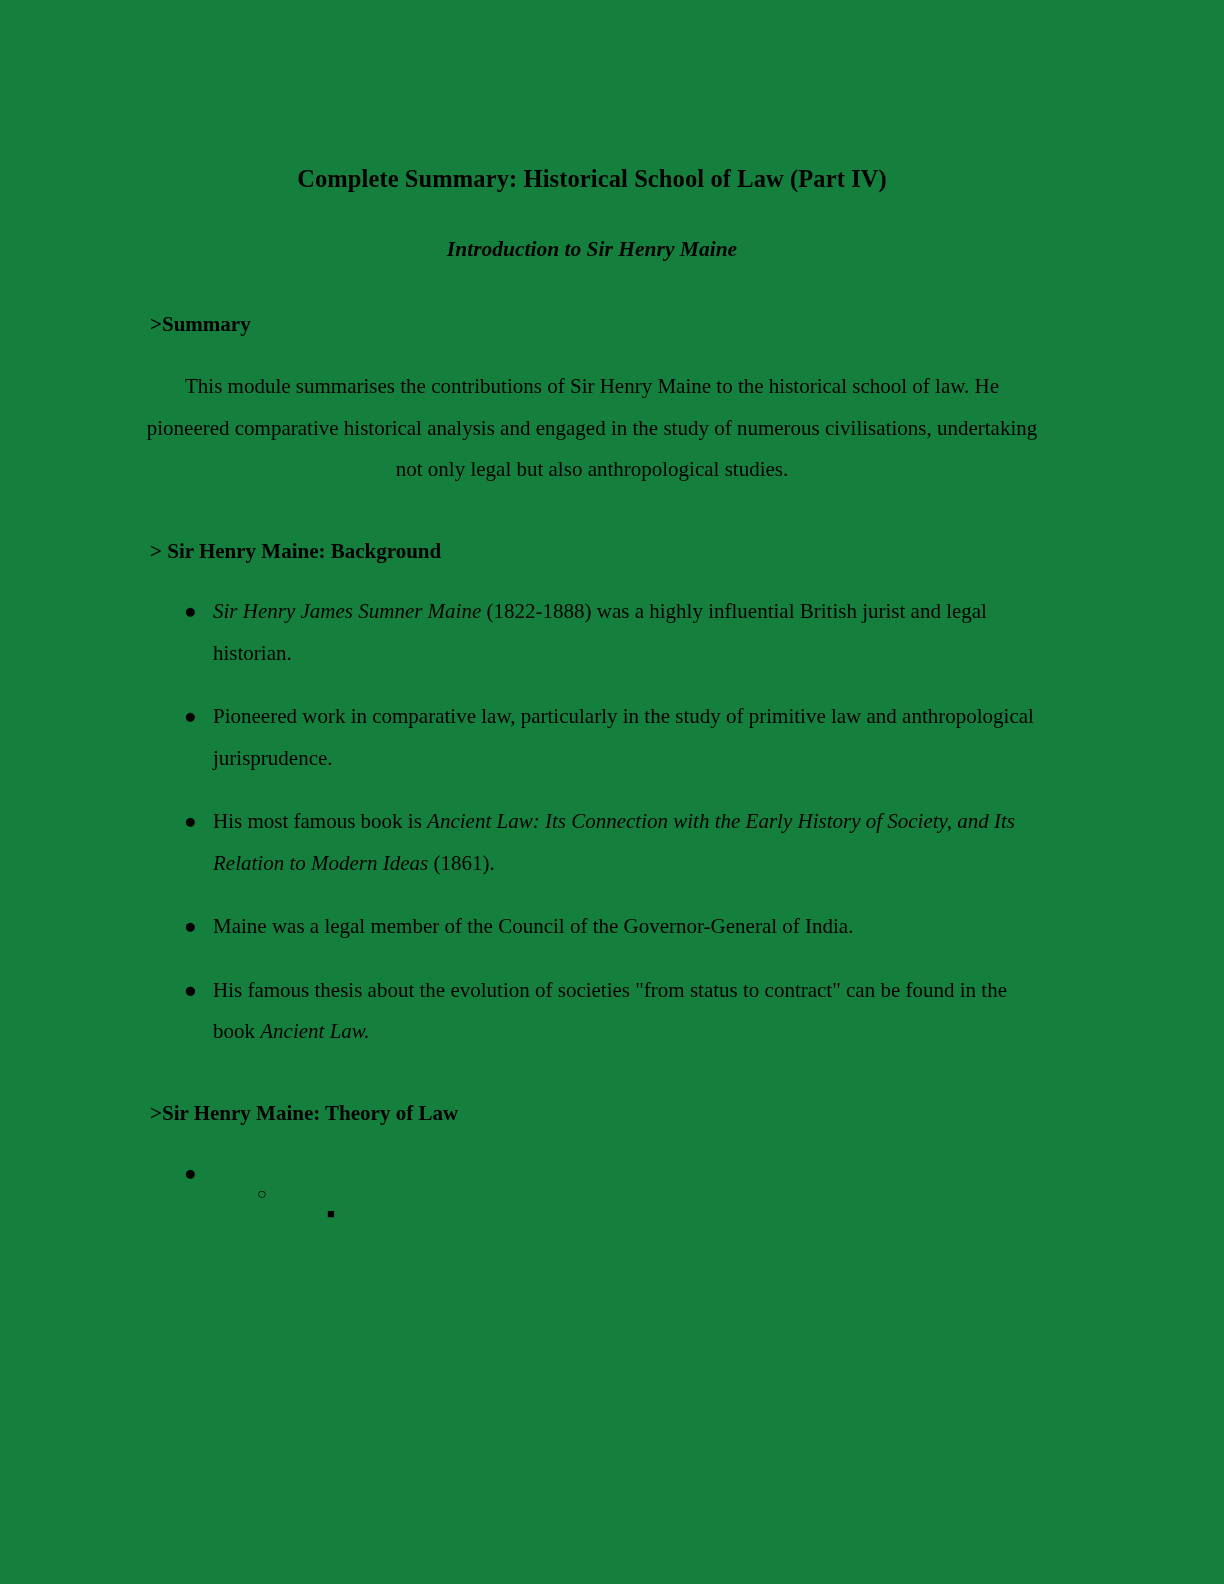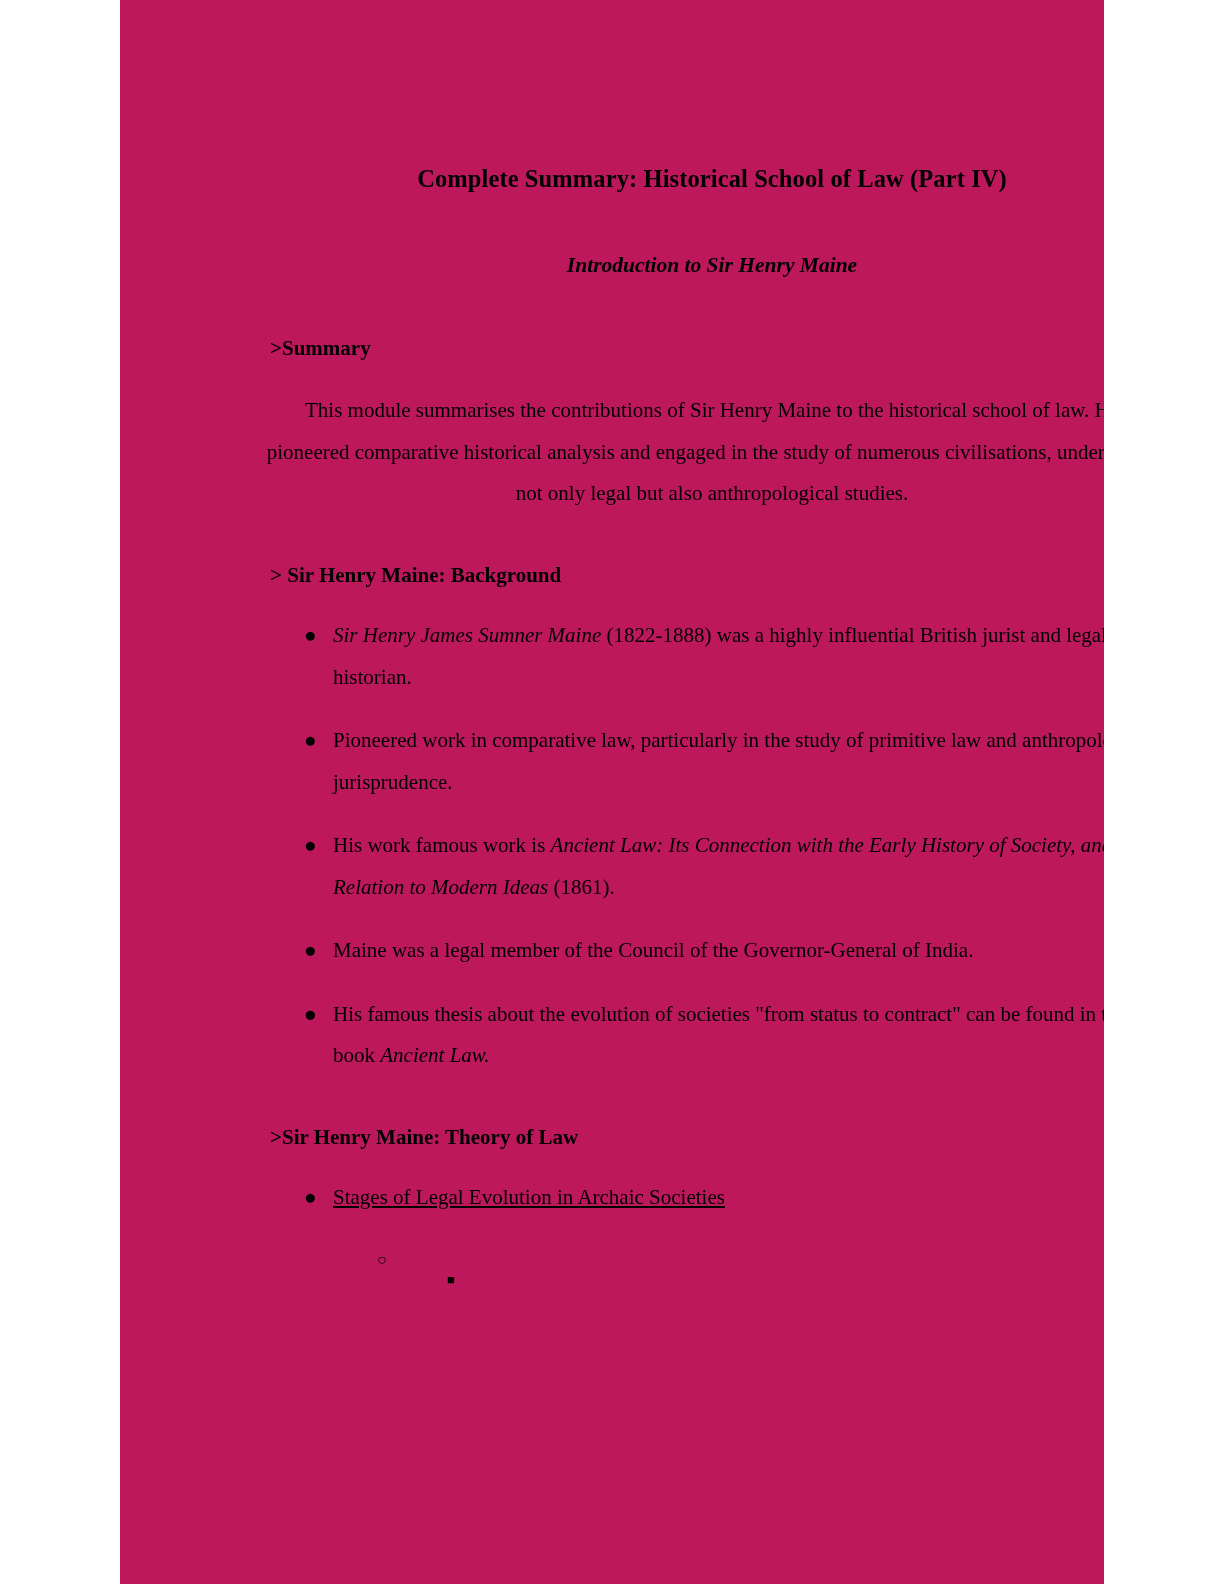--- a/index.html
+++ b/index.html
@@ -9,9 +9,9 @@
   }
   .page {
     position: relative;
-    width: 984px;
+    width: 1224px;
     height: 1584px;
-    background: #be185d;
+    background: #15803d;
     margin: 0 auto;
     overflow: hidden;
     font-family: "Liberation Serif", "DejaVu Serif", serif;

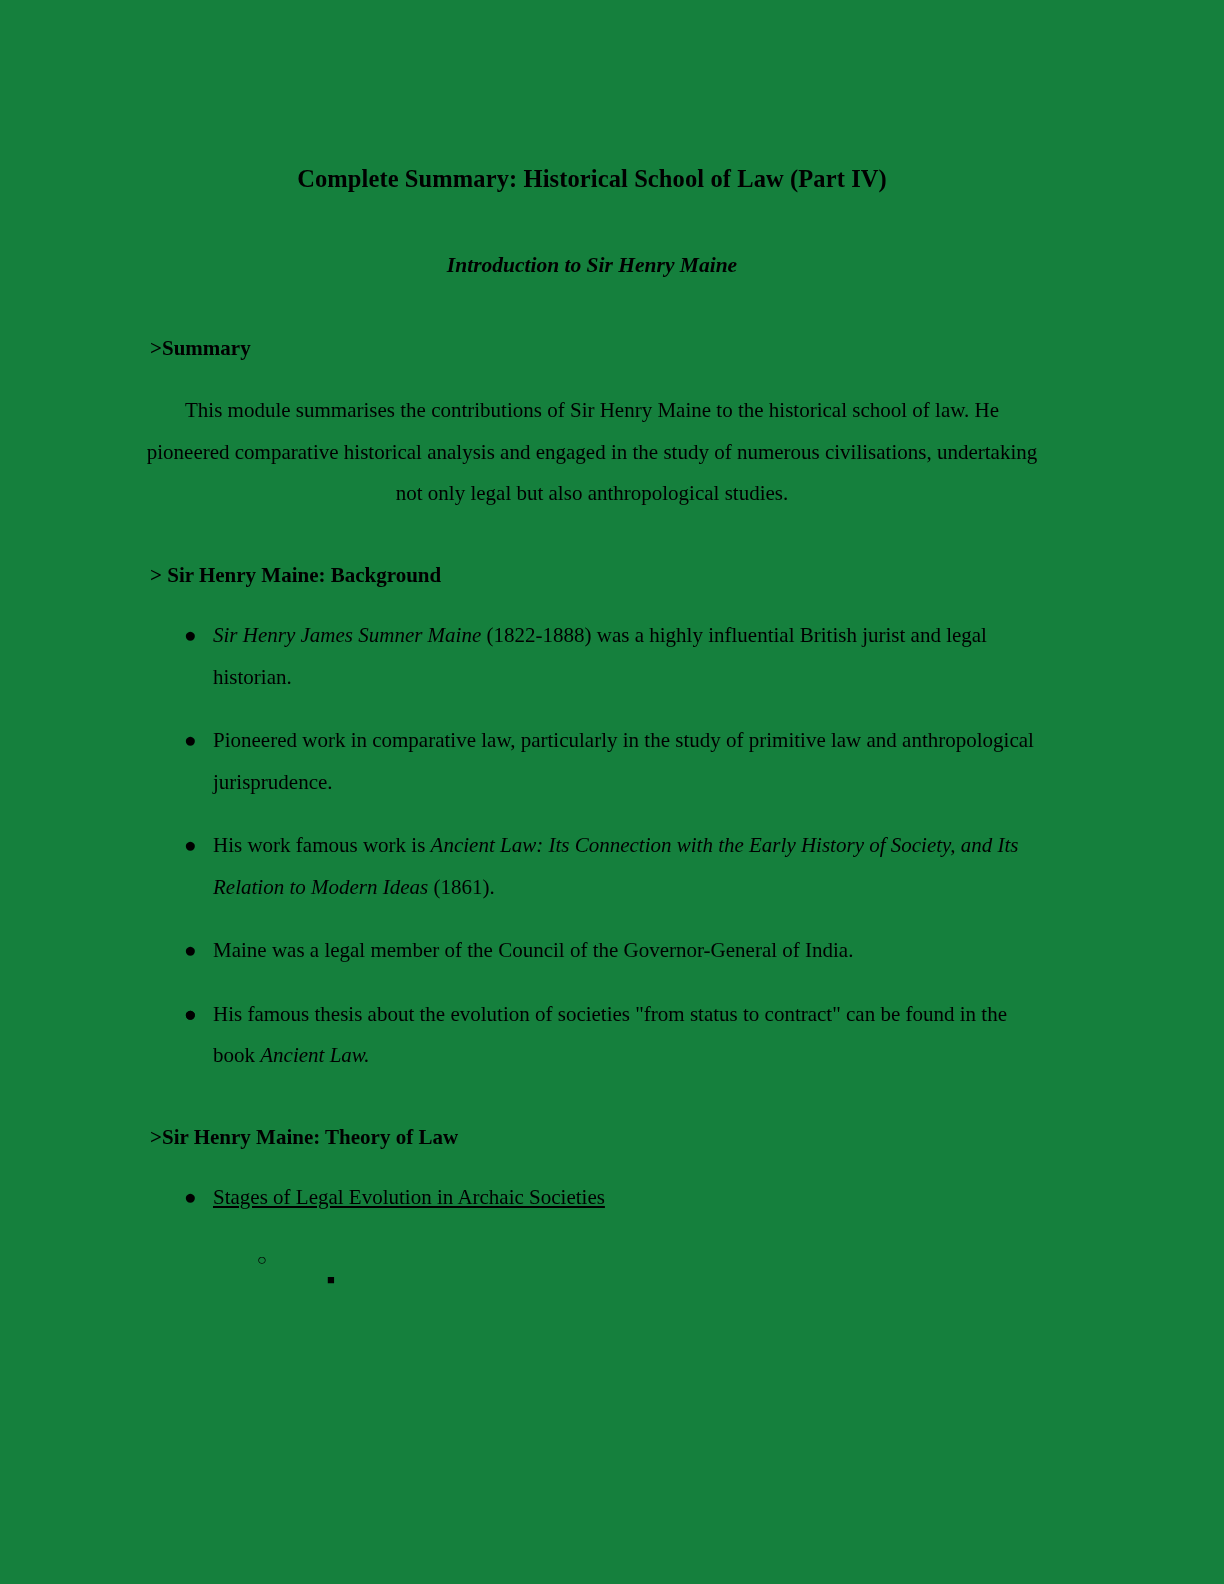--- a/index.html
+++ b/index.html
@@ -40,7 +40,7 @@
     font-style: italic;
     text-align: center;
     line-height: 1.35;
-    margin: 16px;
+    margin: 0;
     padding-top: 40px;
   }
 

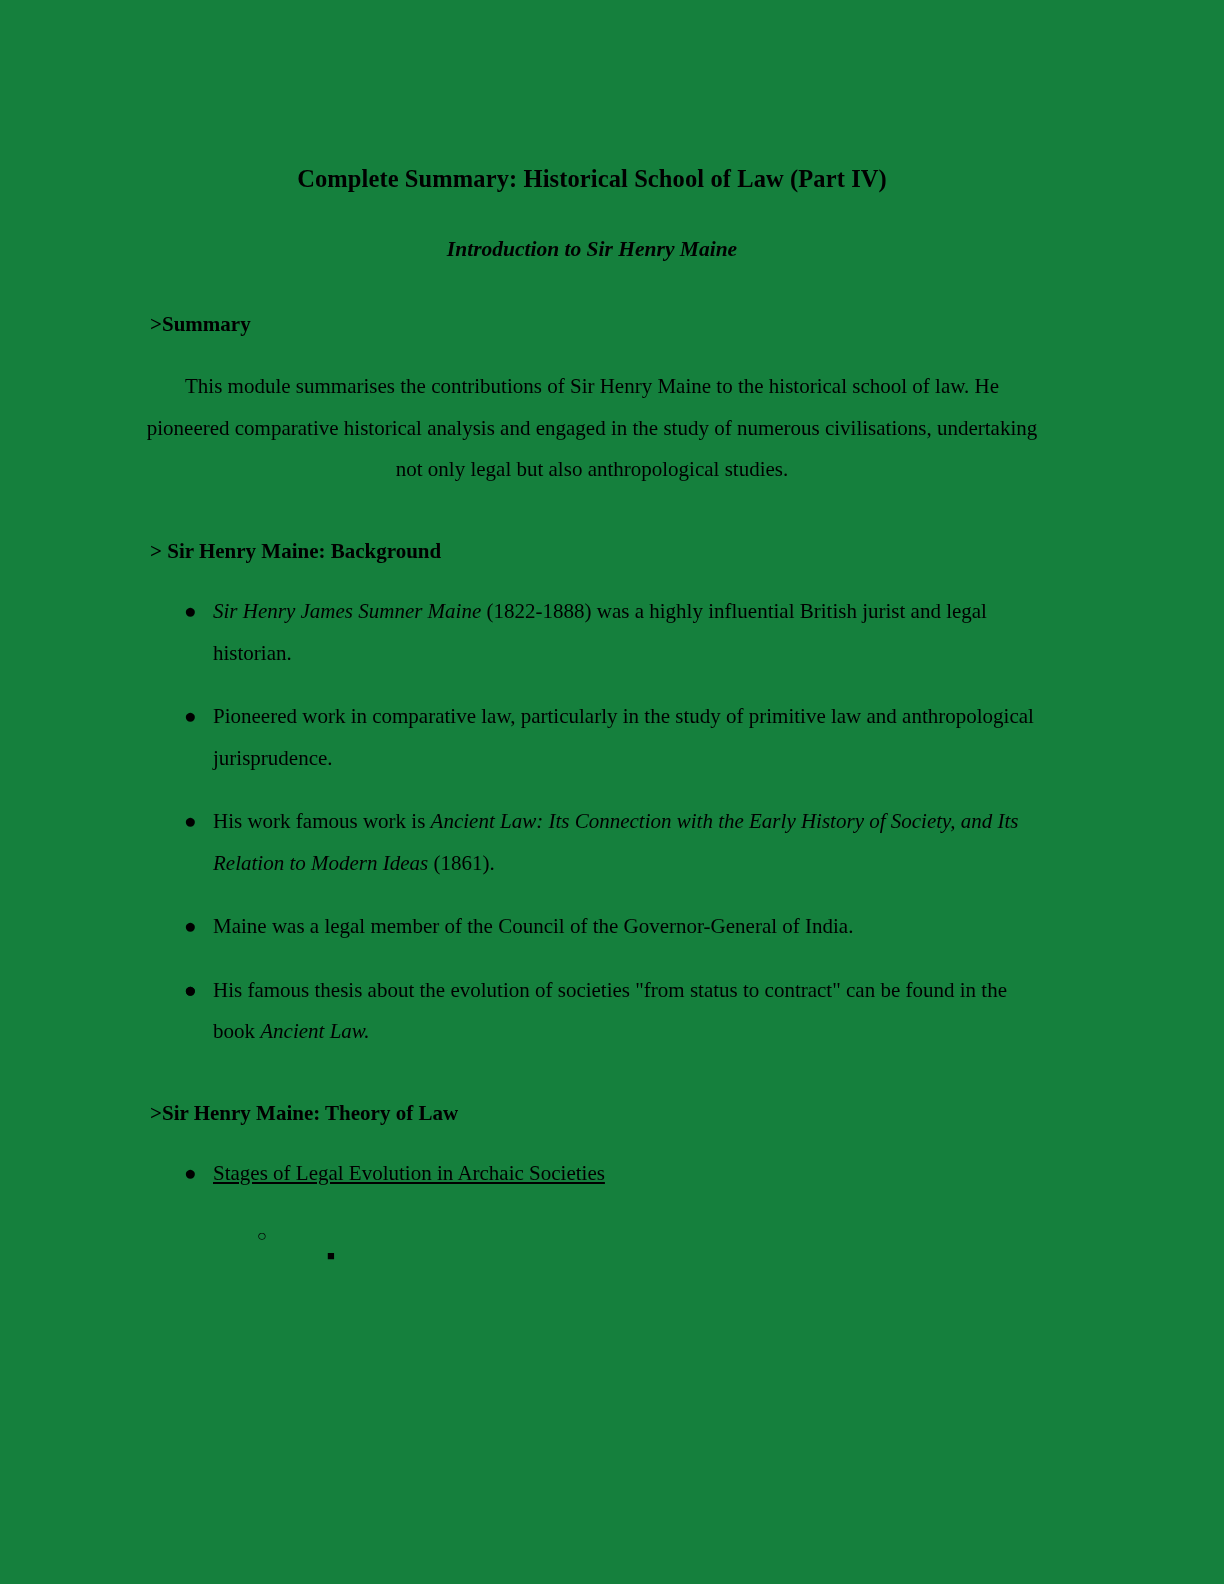--- a/index.html
+++ b/index.html
@@ -163,7 +163,7 @@
 
       <li>
         <span class="bullet-disc">●</span>
-        <span>His work famous work is </span><span class="it">Ancient Law: Its Connection with the Early History of Society, and Its Relation to Modern Ideas</span><span> (1861).</span>
+        <span>His most famous book is </span><span class="it">Ancient Law: Its Connection with the Early History of Society, and Its Relation to Modern Ideas</span><span> (1861).</span>
       </li>
 
       <li>

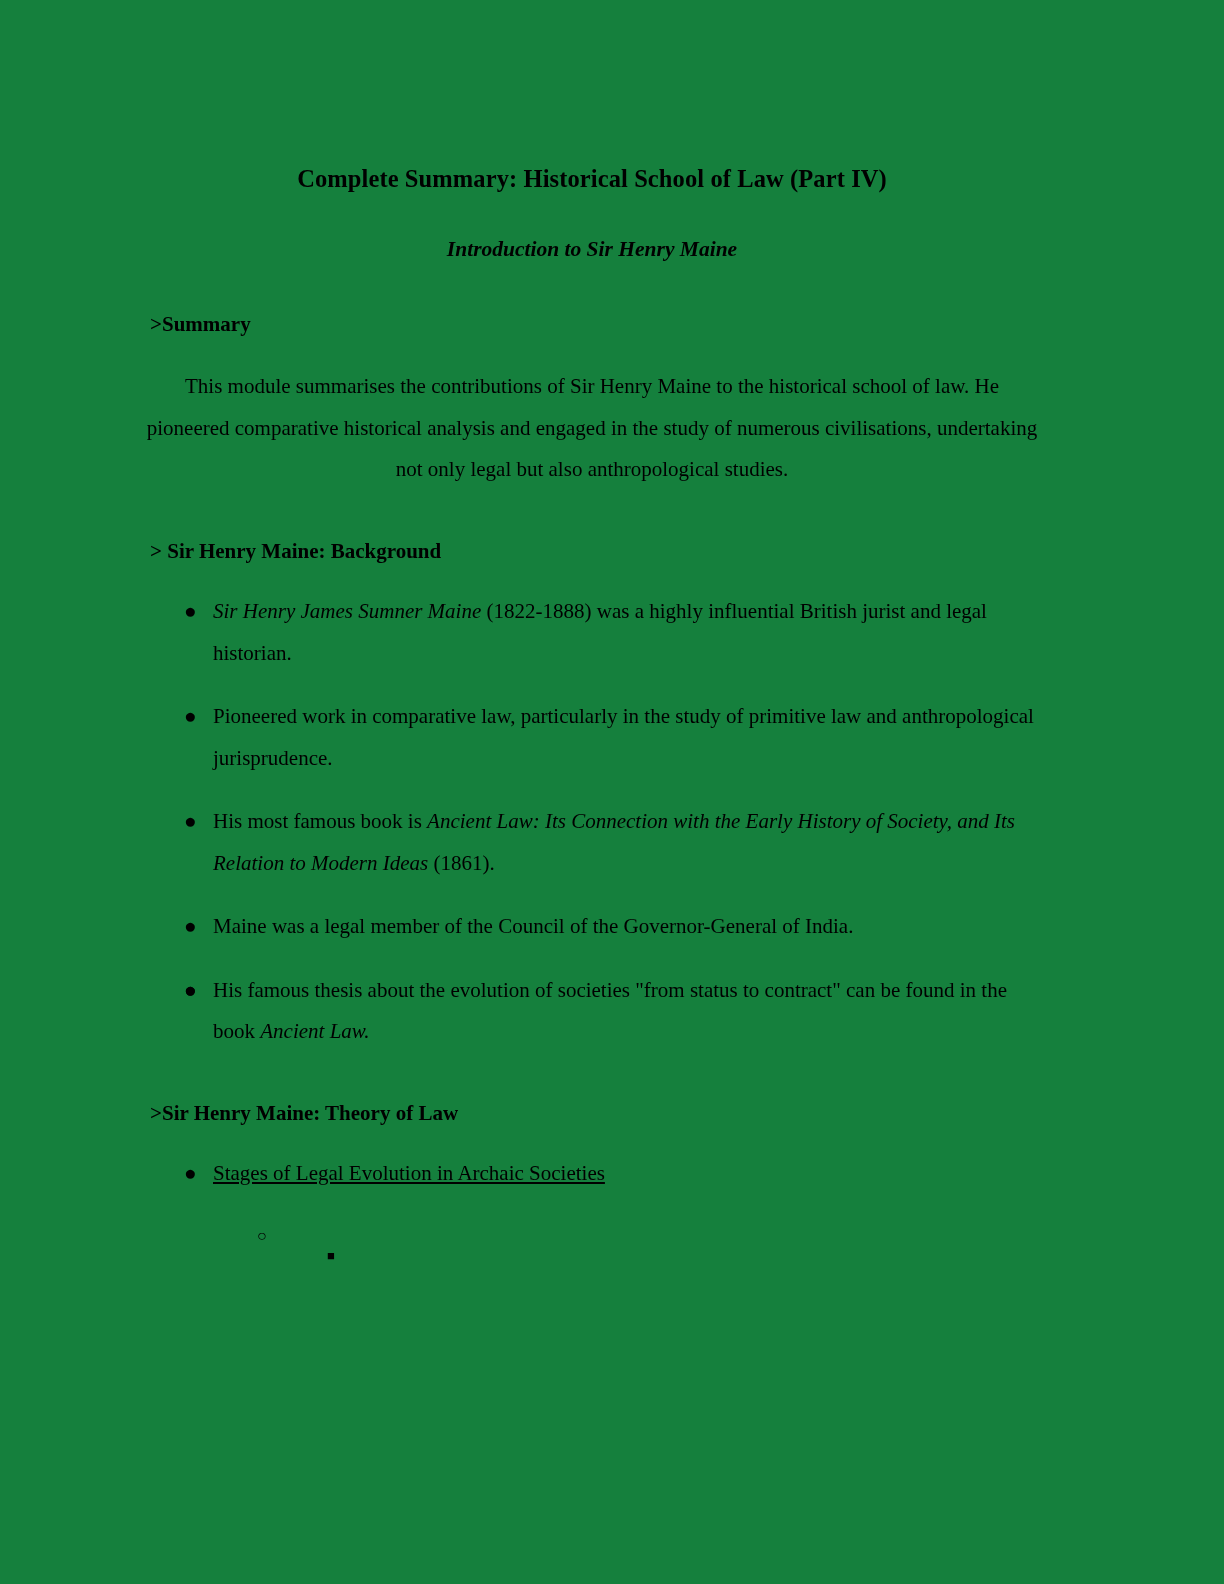--- a/index.html
+++ b/index.html
@@ -187,7 +187,6 @@
     <ul class="lvl1">
       <li>
         <span class="bullet-disc">●</span>
-        <span class="ul-text">Stages of Legal Evolution in Archaic Societies</span>
 
         <ul class="lvl2">
           <li>

